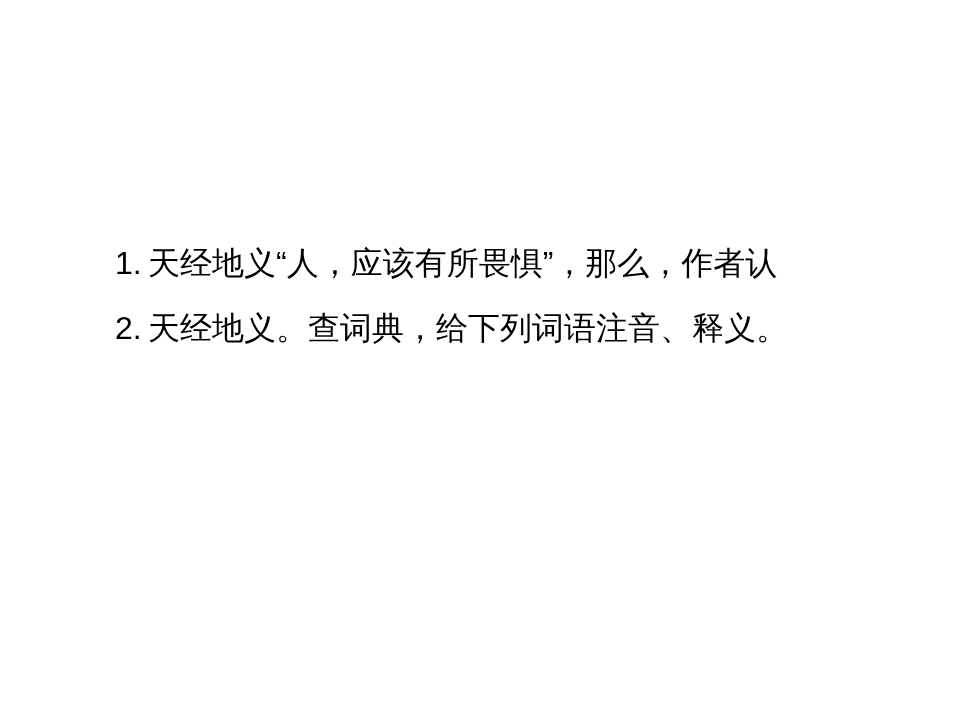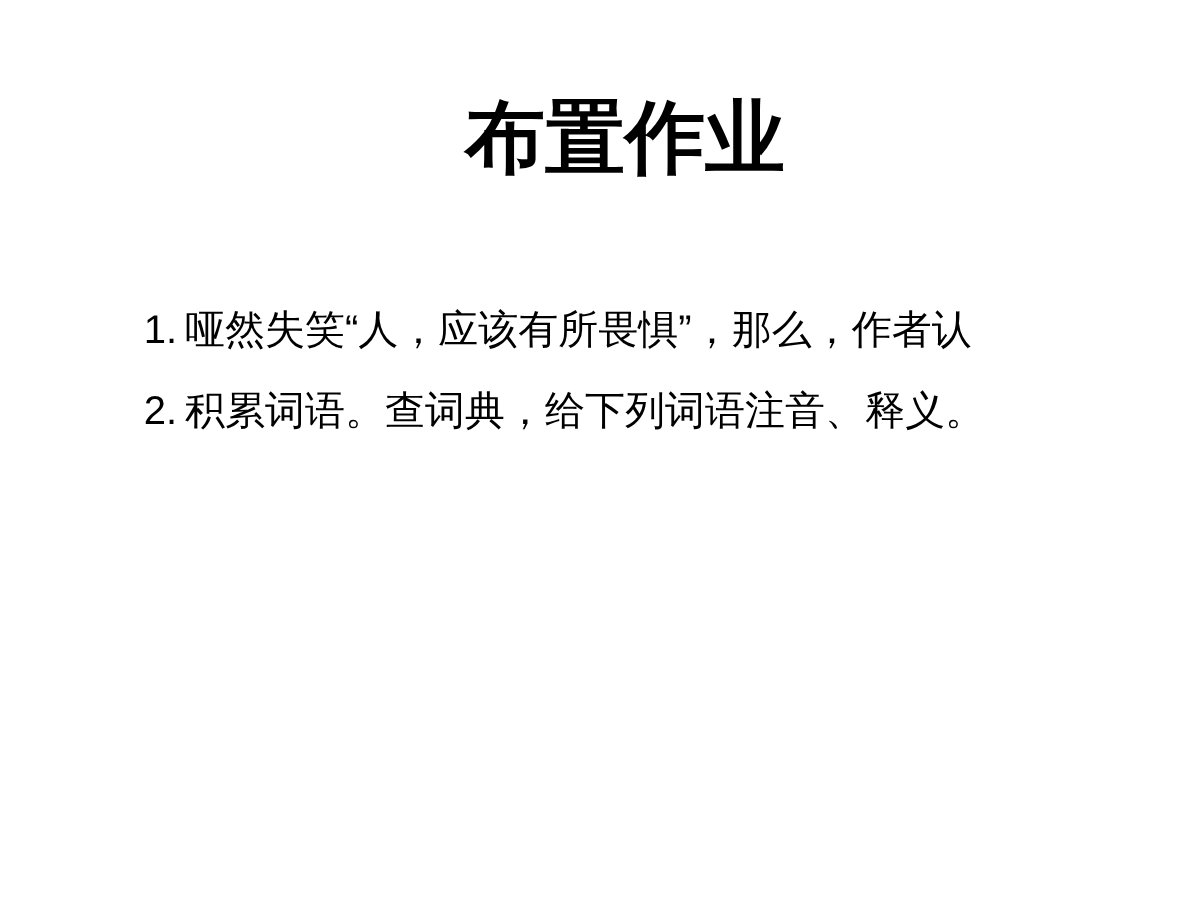--- a/index.html
+++ b/index.html
@@ -60,7 +60,6 @@
 
 <div class="slide">
 
-  <h1 class="title">布置作业</h1>
 
   <div class="body-block">
 

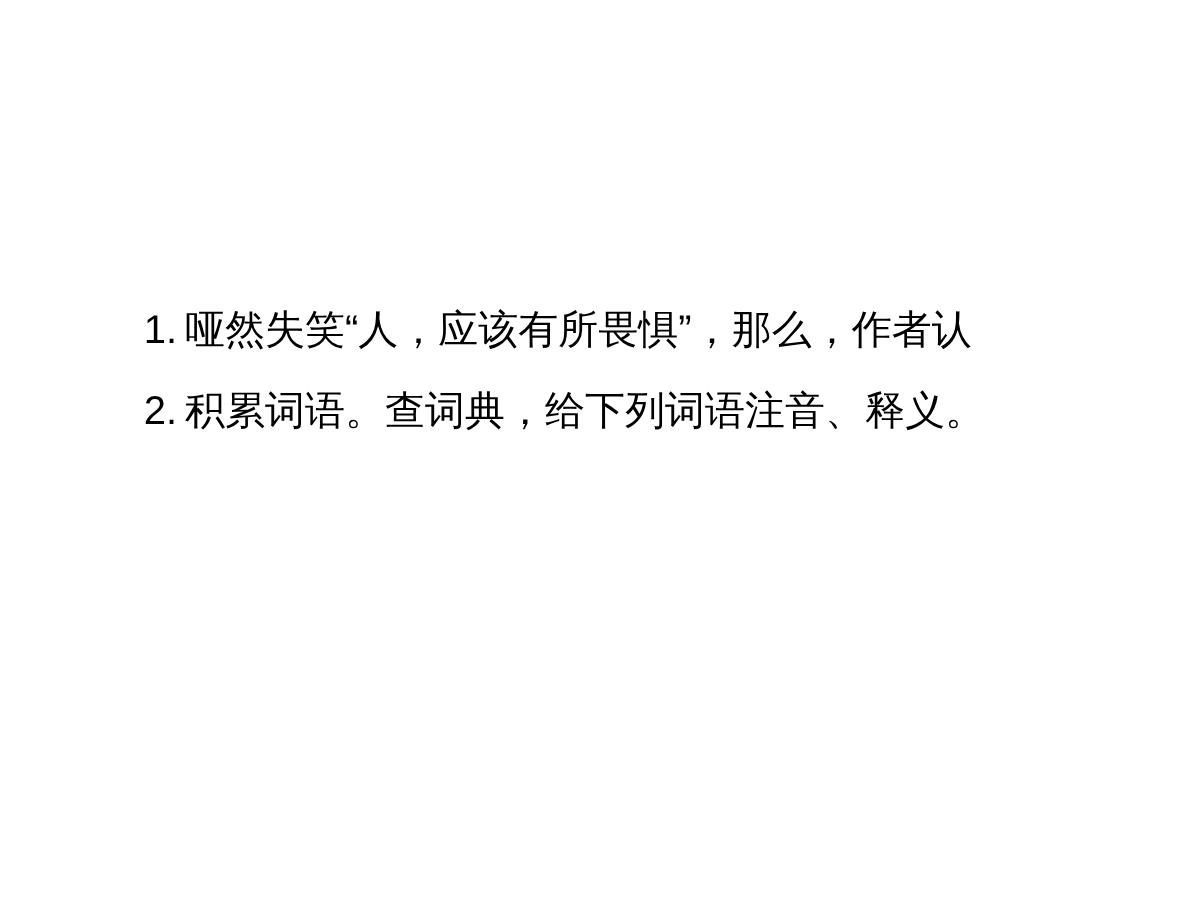--- a/index.html
+++ b/index.html
@@ -66,7 +66,7 @@
     <div class="item">
       <span class="num">1.</span>
       <div class="text">
-        <div>哑然失笑“人，应该有所畏惧”，那么，作者认</div>
+        <div>天经地义“人，应该有所畏惧”，那么，作者认</div>
       </div>
     </div>
 

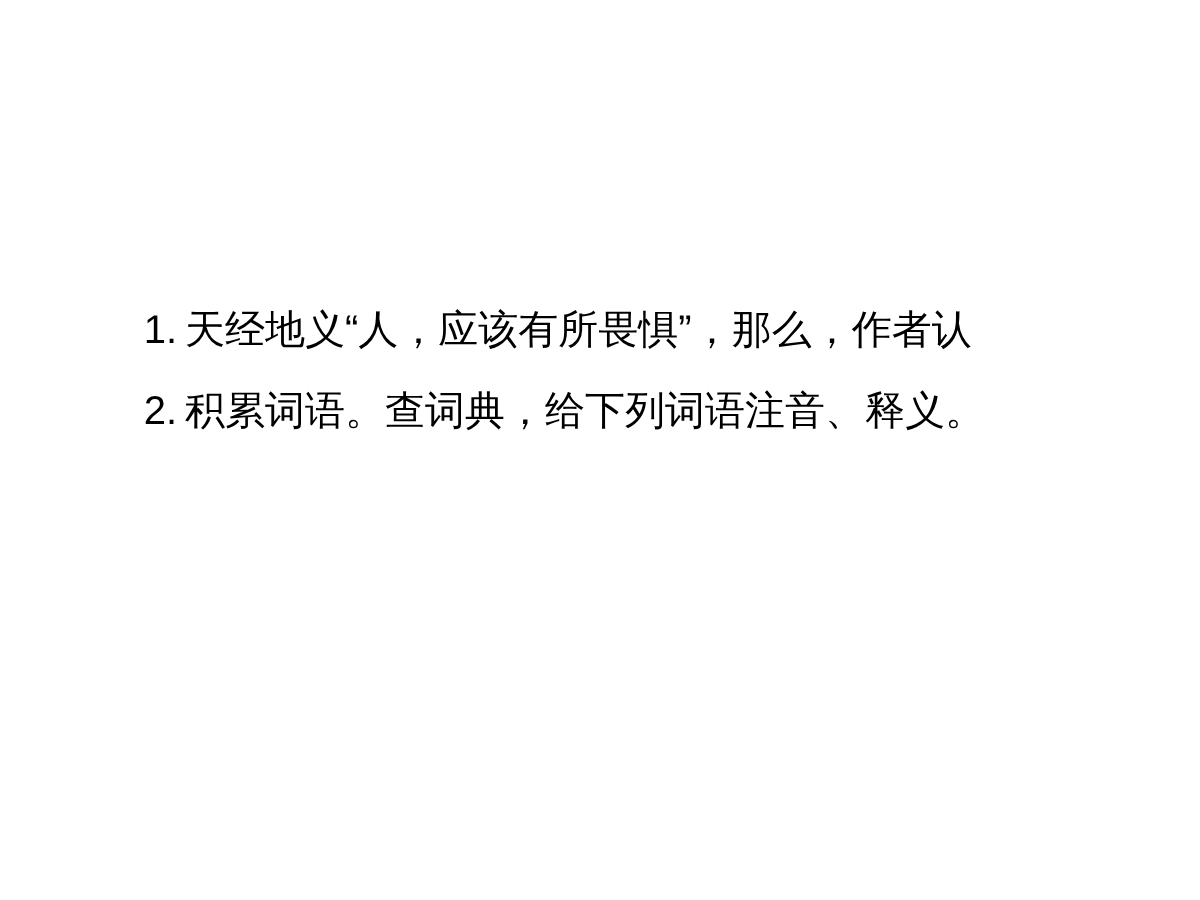--- a/index.html
+++ b/index.html
@@ -73,7 +73,7 @@
     <div class="item">
       <span class="num">2.</span>
       <div class="text">
-        <div>积累词语。查词典，给下列词语注音、释义。</div>
+        <div>天经地义。查词典，给下列词语注音、释义。</div>
       </div>
     </div>
 

